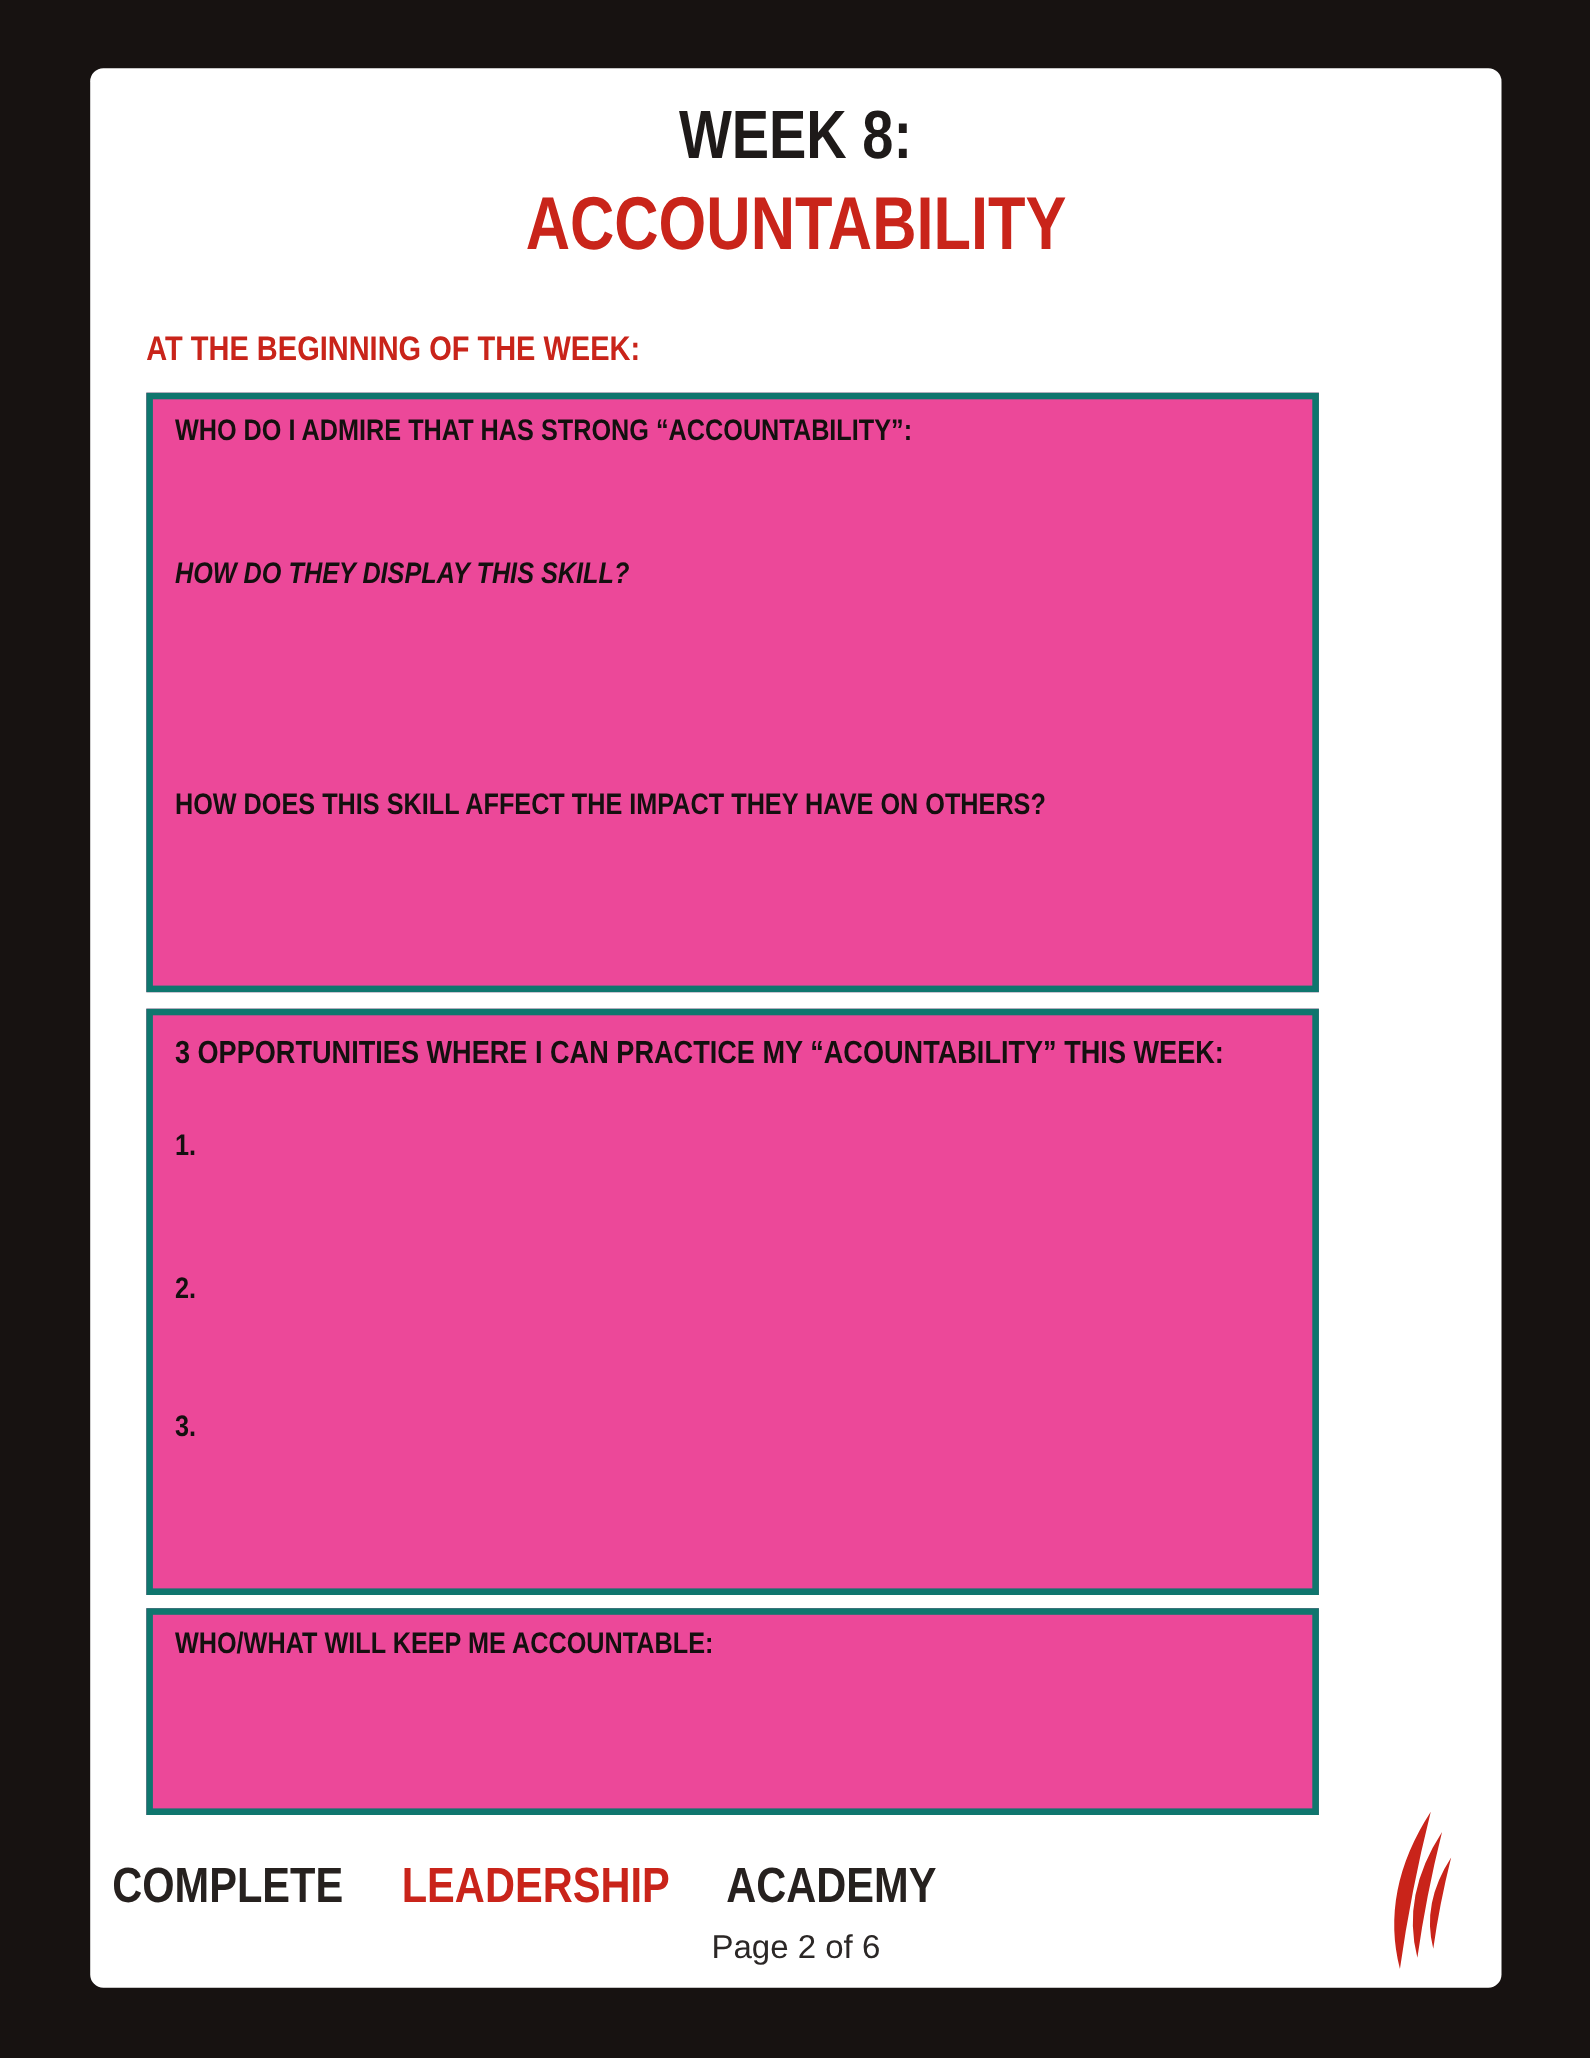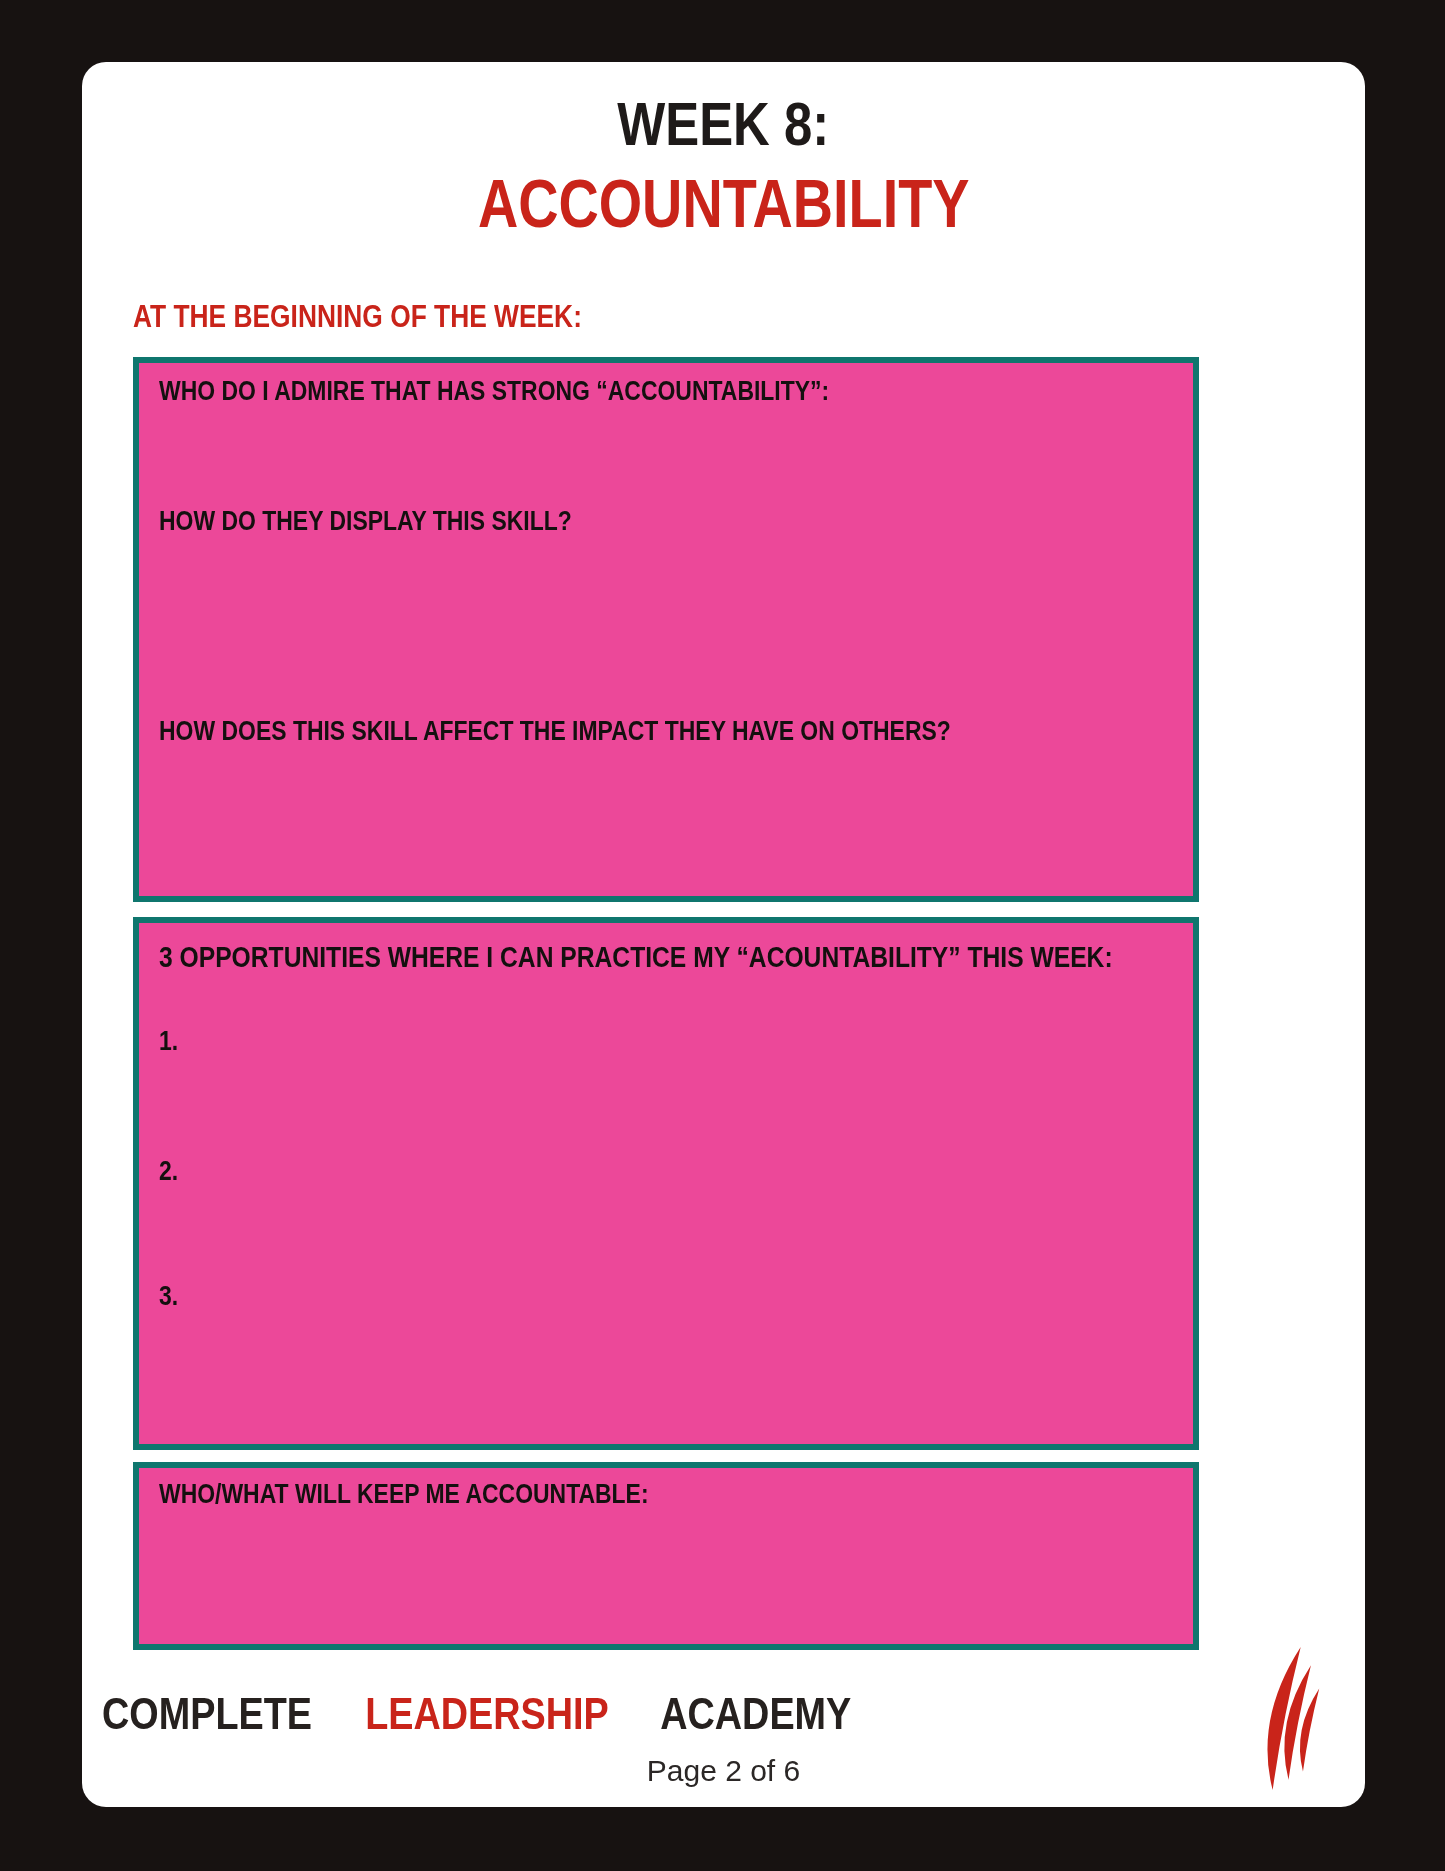--- a/index.html
+++ b/index.html
@@ -11,7 +11,7 @@
   }
   .card{
     position:absolute;left:82px;top:62px;width:1283px;height:1745px;
-    background:#ffffff;border-radius:24px;overflow:hidden;
+    background:#ffffff;border-radius:12px;overflow:hidden;
   }
   
   .cx{display:inline-block;transform:scaleX(0.82);transform-origin:center;white-space:nowrap;}

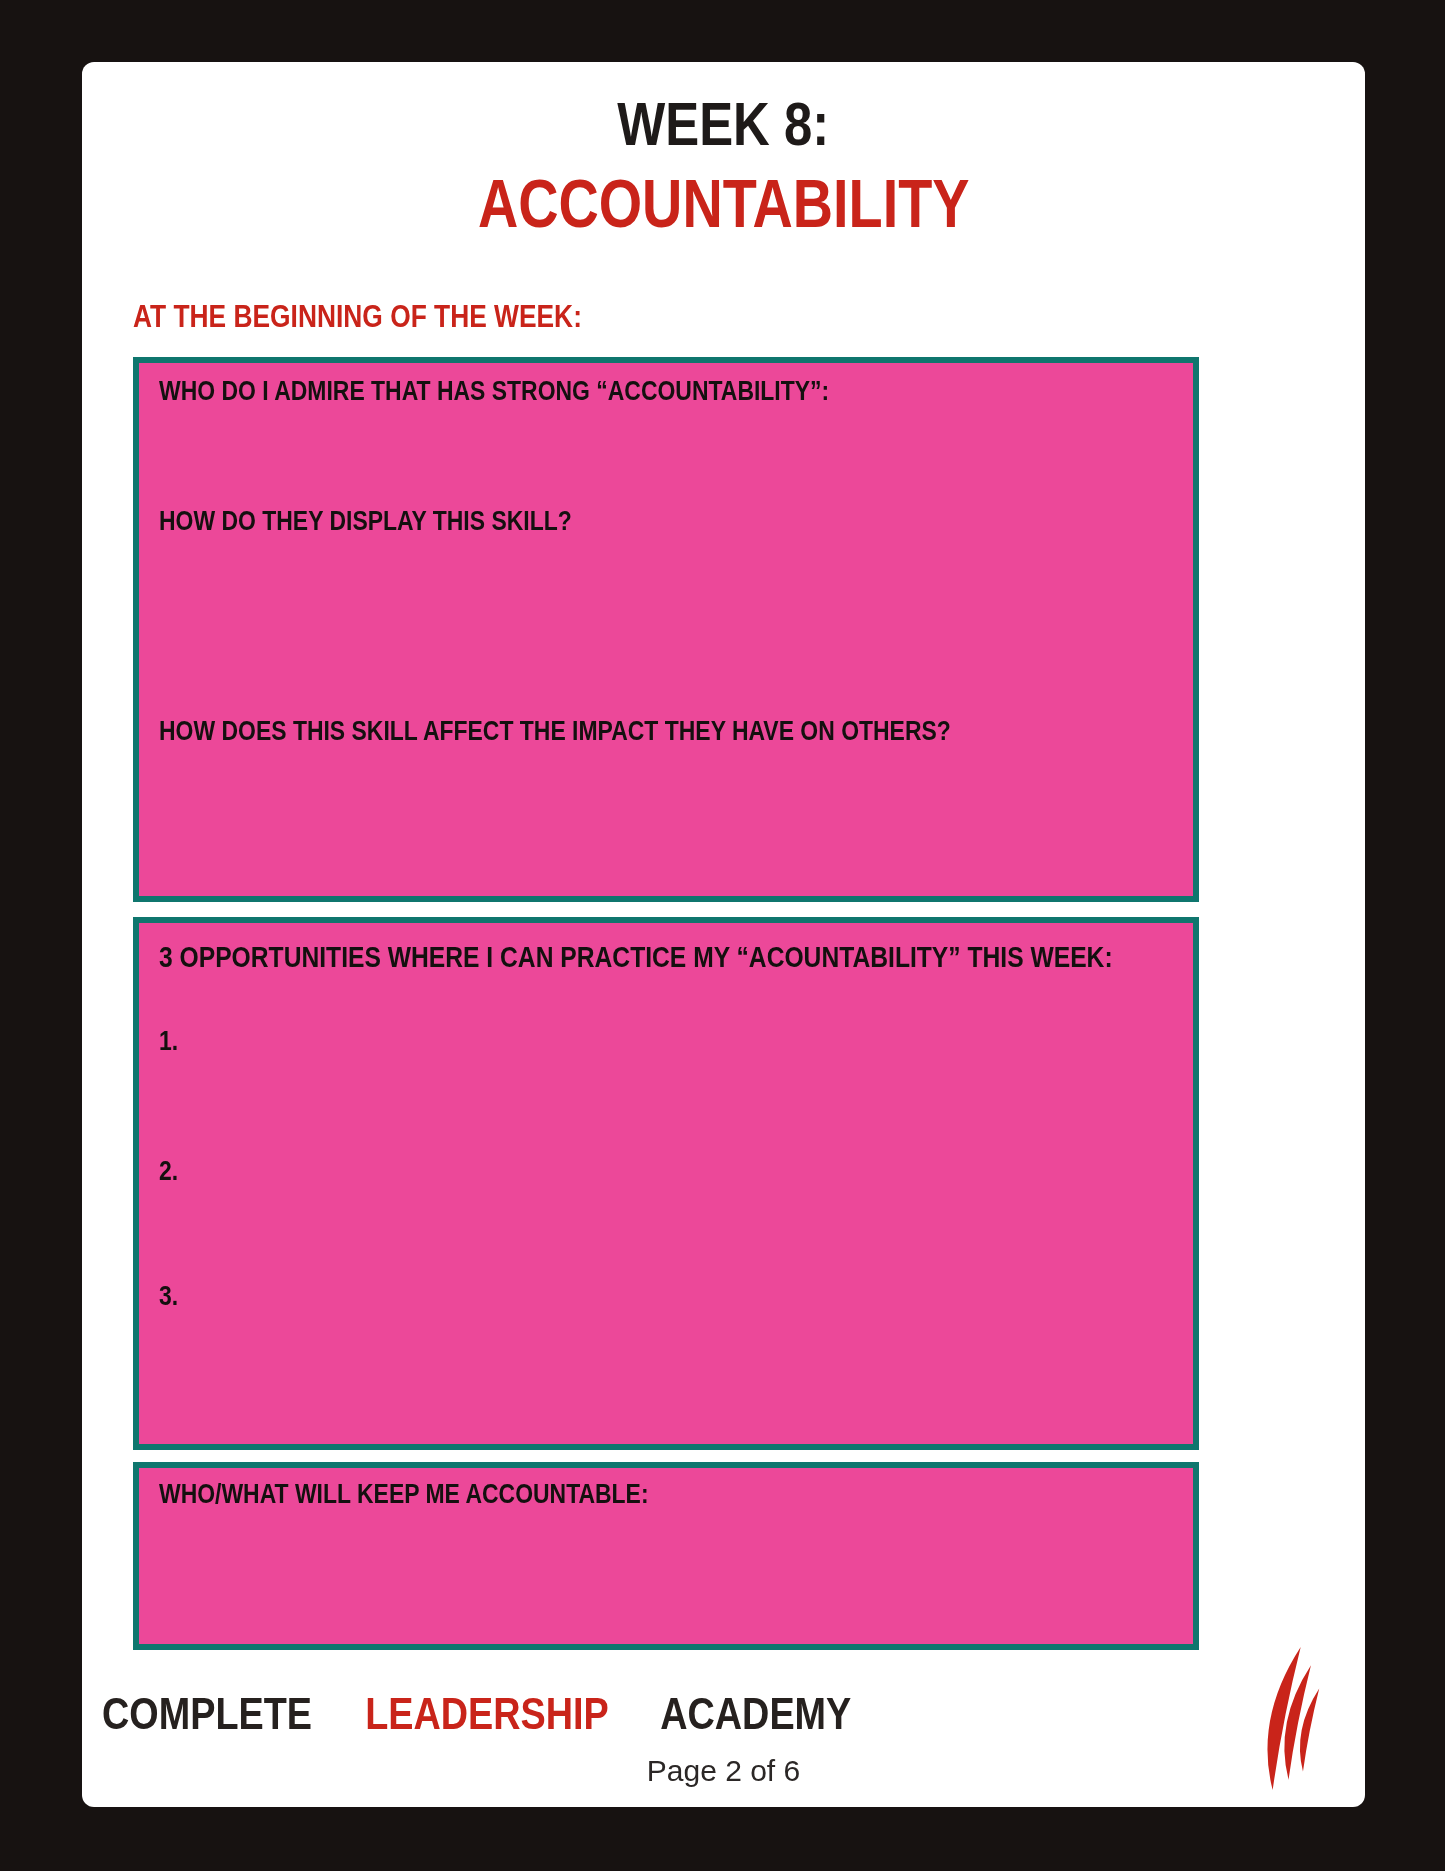--- a/index.html
+++ b/index.html
@@ -41,7 +41,7 @@
     font-size:27px;font-weight:bold;color:#14100f;line-height:1.25;
   }
   .q1{top:12px;}
-  .q2{top:142px;}
+  .q2{top:142px;font-style:italic;}
   .q3{top:352px;}
   .b2-heading{top:16px;font-size:29px;}
   .num1{top:102px;}

